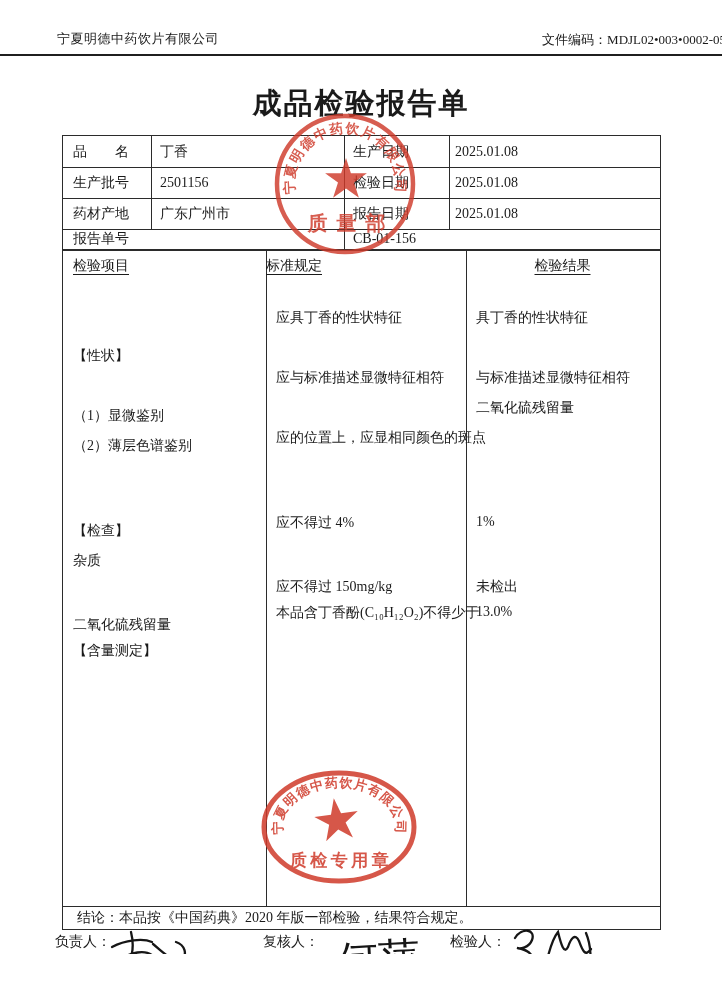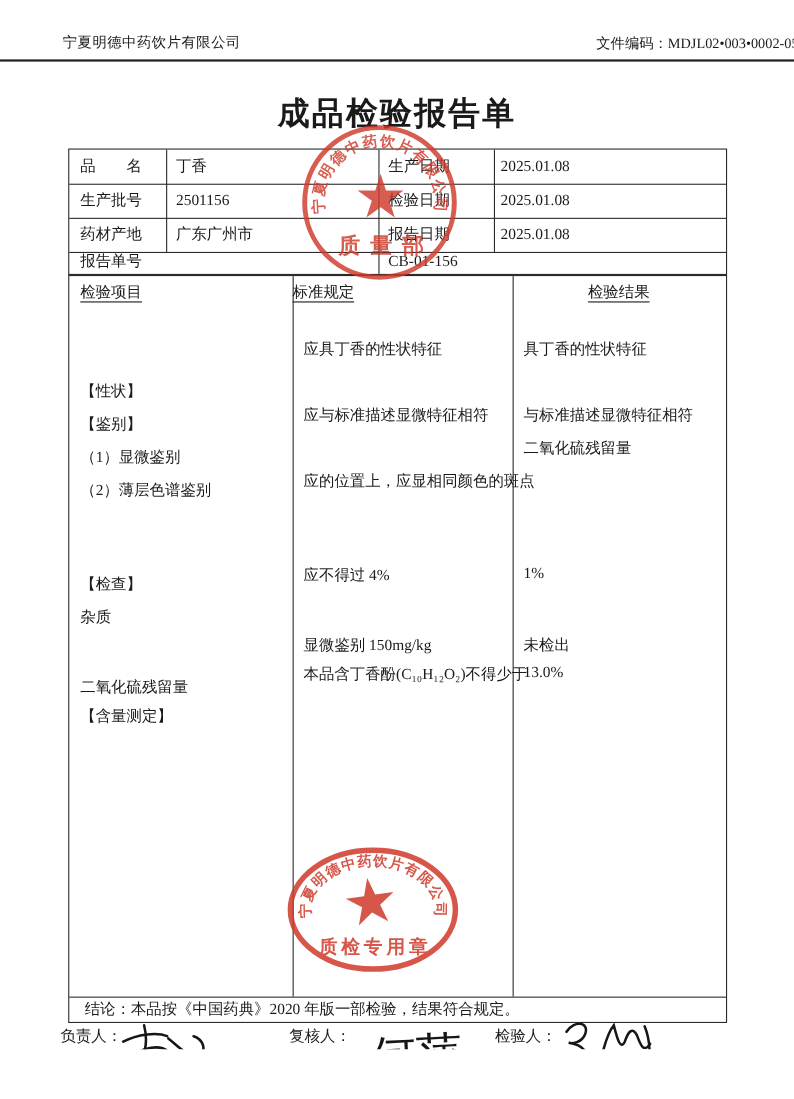--- a/index.html
+++ b/index.html
@@ -90,11 +90,6 @@
       <span class="c2">应具丁香的性状特征</span>
       <span class="c3">具丁香的性状特征</span>
     </div>
-    <div class="mrow" style="top:88px;">
-      <span class="c1">【鉴别】</span>
-      <span class="c2"></span>
-      <span class="c3"></span>
-    </div>
     <div class="mrow" style="top:118px;">
       <span class="c1">（1）显微鉴别</span>
       <span class="c2">应与标准描述显微特征相符</span>

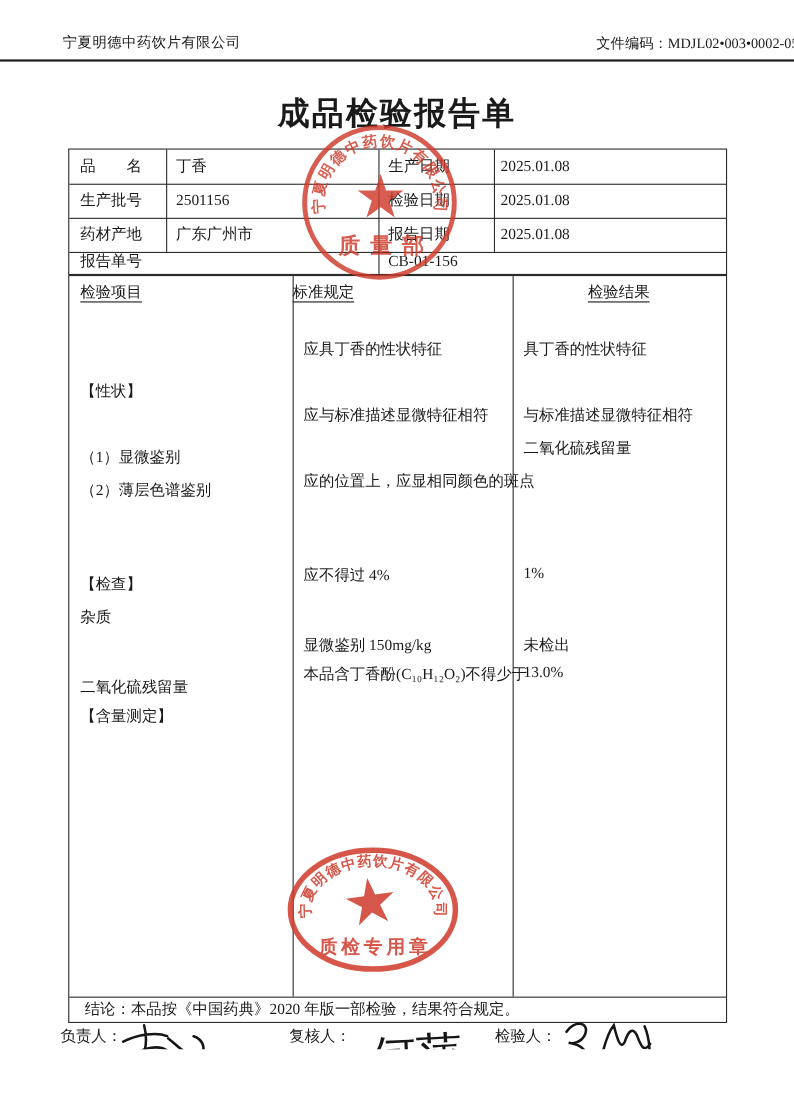--- a/index.html
+++ b/index.html
@@ -116,7 +116,7 @@
     </div>
     <div class="mrow" style="top:327px;">
       <span class="c1">二氧化硫残留量</span>
-      <span class="c2">显微鉴别 150mg/kg</span>
+      <span class="c2">应不得过 150mg/kg</span>
       <span class="c3">未检出</span>
     </div>
     <div class="mrow" style="top:353px;">

